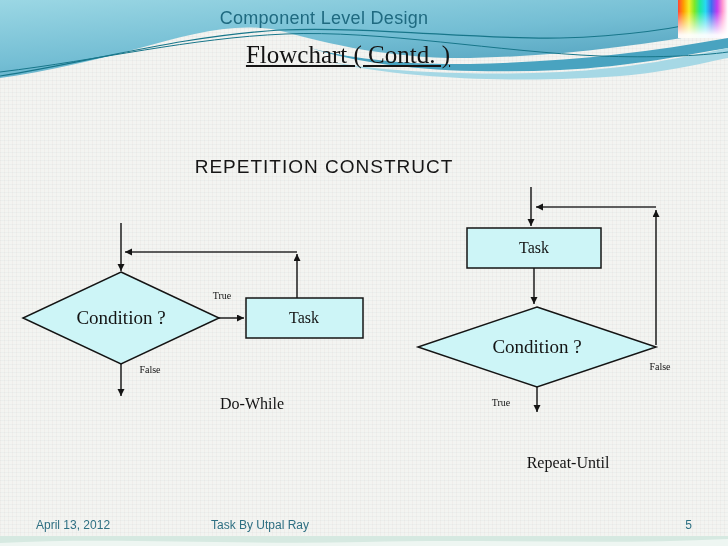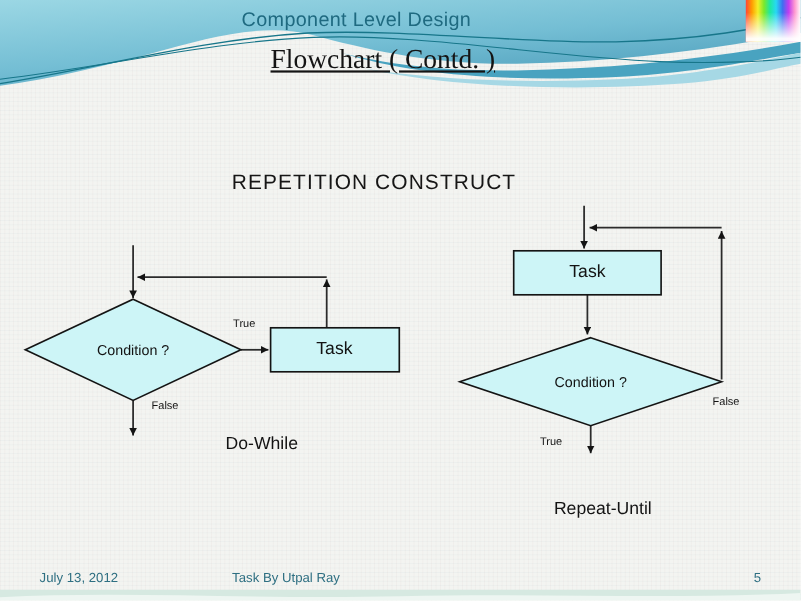--- a/index.html
+++ b/index.html
@@ -38,7 +38,7 @@
   }
 
   #main-heading{
-    top:156px;left:340px;z-index:2;
+    top:156px;left:324px;z-index:2;
     font-size:19px;letter-spacing:1px;color:#161616;
   }
 

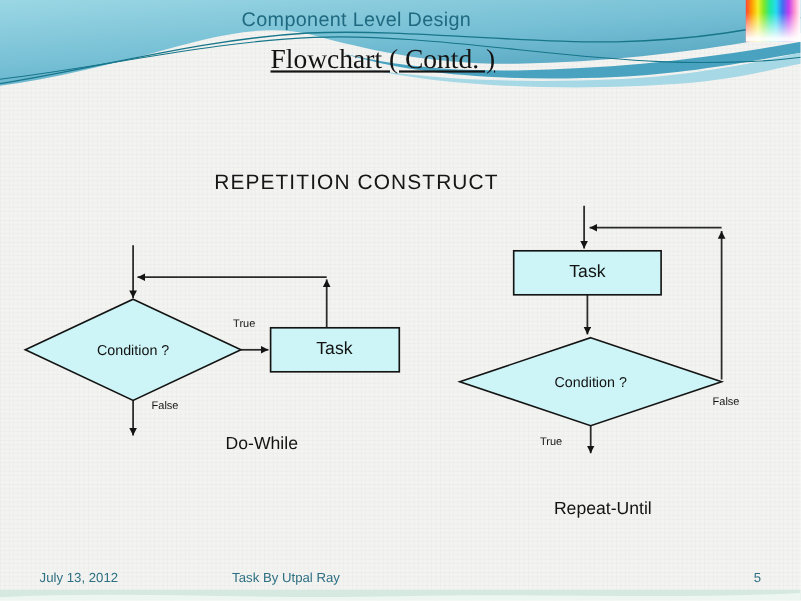--- a/index.html
+++ b/index.html
@@ -15,7 +15,7 @@
     background-size:4px 4px;
   }
   .abs{position:absolute;}
-  .center-xy{transform:translate(-50%,-50%);white-space:nowrap;}
+  .center-xy{transform:translate(-50%,-50%);white-space:nowrap;font-family:Liberation Serif, serif;}
   .center-x{transform:translateX(-50%);white-space:nowrap;}
 
   #header-svg{position:absolute;top:0;left:0;z-index:1;}

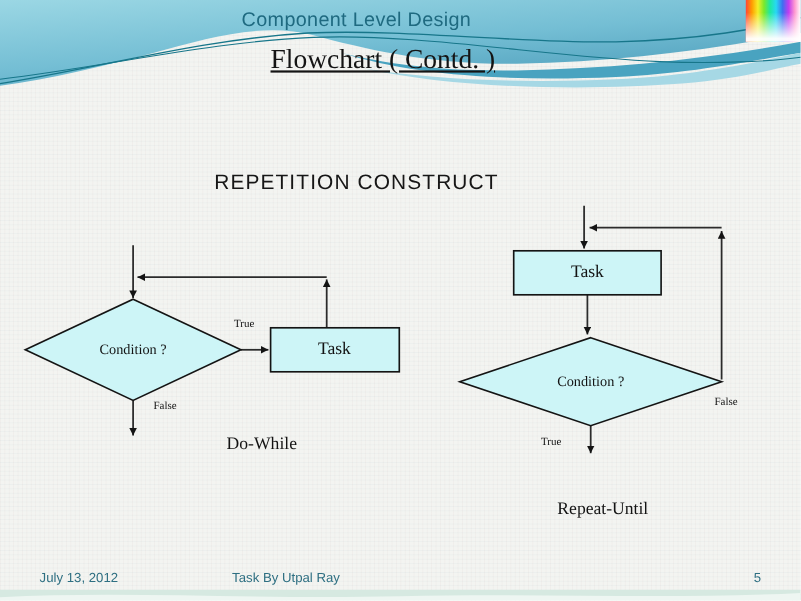--- a/index.html
+++ b/index.html
@@ -47,7 +47,7 @@
     position:absolute;z-index:3;color:#131313;
     font-size:10px;
   }
-  .shape-text{font-size:13px;}
+  .shape-text{font-size:19px;}
   .caption{font-size:16px;}
 
   #footer .foot{

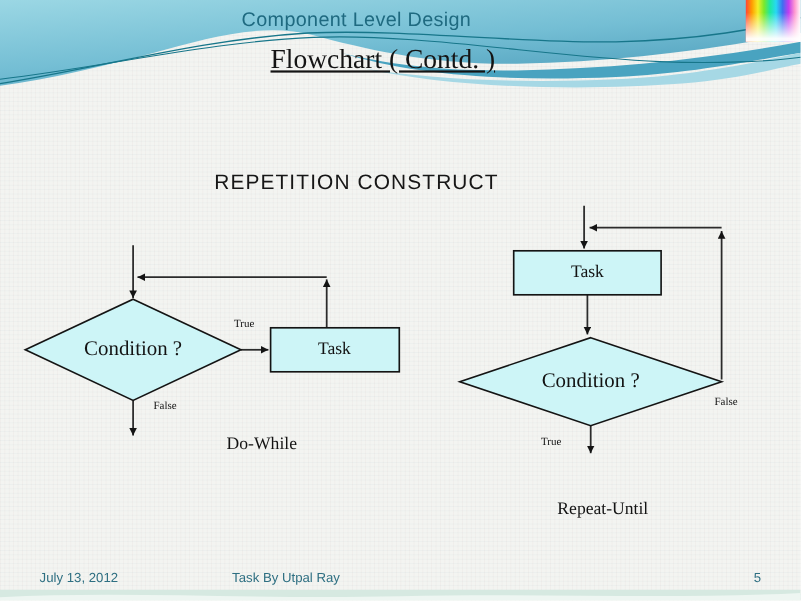--- a/index.html
+++ b/index.html
@@ -116,7 +116,7 @@
   <div class="flow-label center-xy shape-text" style="left:304px;top:318px;font-size:16px;">Task</div>
   <div class="flow-label center-xy" style="left:222px;top:295px;">True</div>
   <div class="flow-label center-xy" style="left:150px;top:369px;">False</div>
-  <div class="flow-label center-xy caption" style="left:238px;top:404px;">Do-While</div>
+  <div class="flow-label center-xy caption" style="left:252px;top:404px;">Do-While</div>
 
   <div class="flow-label center-xy shape-text" style="left:534px;top:248px;font-size:16px;">Task</div>
   <div class="flow-label center-xy shape-text" style="left:537px;top:347px;">Condition ?</div>

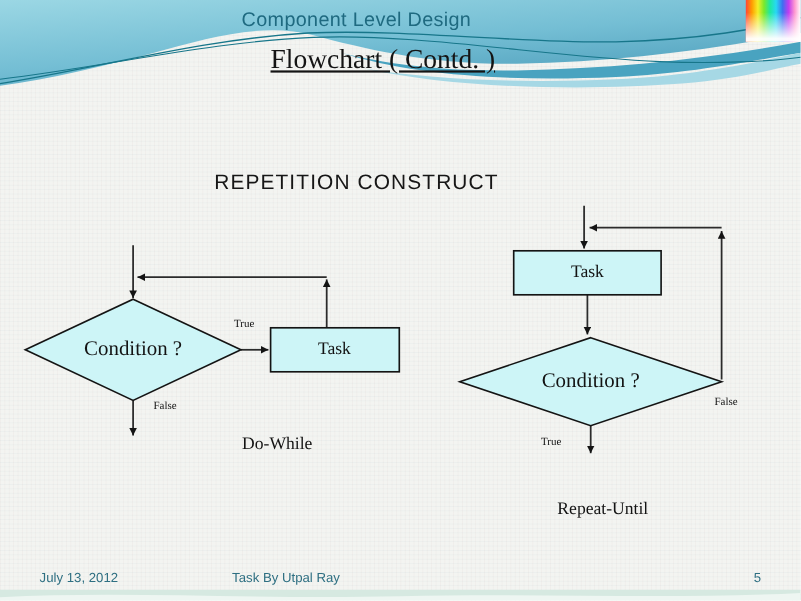--- a/index.html
+++ b/index.html
@@ -122,7 +122,7 @@
   <div class="flow-label center-xy shape-text" style="left:537px;top:347px;">Condition ?</div>
   <div class="flow-label center-xy" style="left:660px;top:366px;">False</div>
   <div class="flow-label center-xy" style="left:501px;top:402px;">True</div>
-  <div class="flow-label center-xy caption" style="left:548px;top:463px;">Repeat-Until</div>
+  <div class="flow-label center-xy caption" style="left:568px;top:463px;">Repeat-Until</div>
 
   <div id="footer">
     <div id="footer-date" class="foot">July 13, 2012</div>

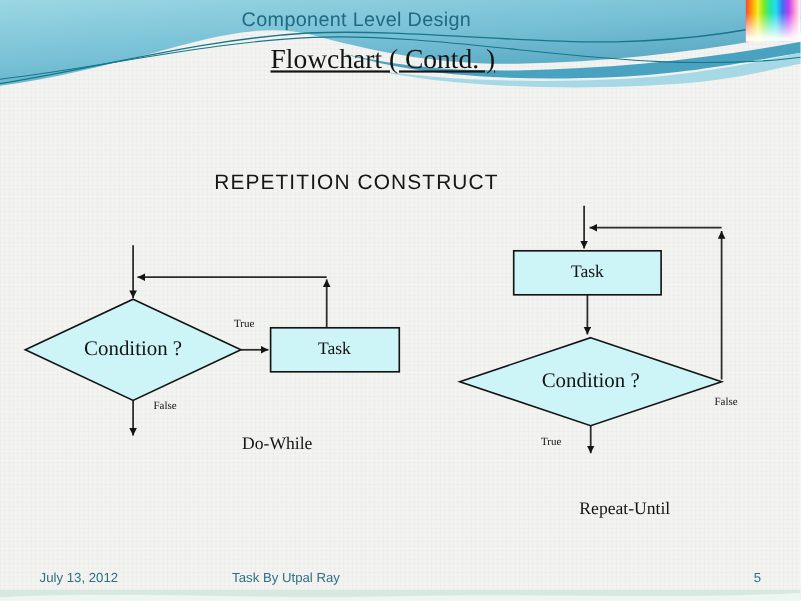--- a/index.html
+++ b/index.html
@@ -125,7 +125,7 @@
   <div class="flow-label center-xy caption" style="left:568px;top:463px;">Repeat-Until</div>
 
   <div id="footer">
-    <div id="footer-date" class="foot">July 13, 2012</div>
+    <div id="footer-date" class="foot">April 13, 2012</div>
     <div id="footer-credit" class="foot">Task By Utpal Ray</div>
     <div id="footer-page" class="foot">5</div>
   </div>

